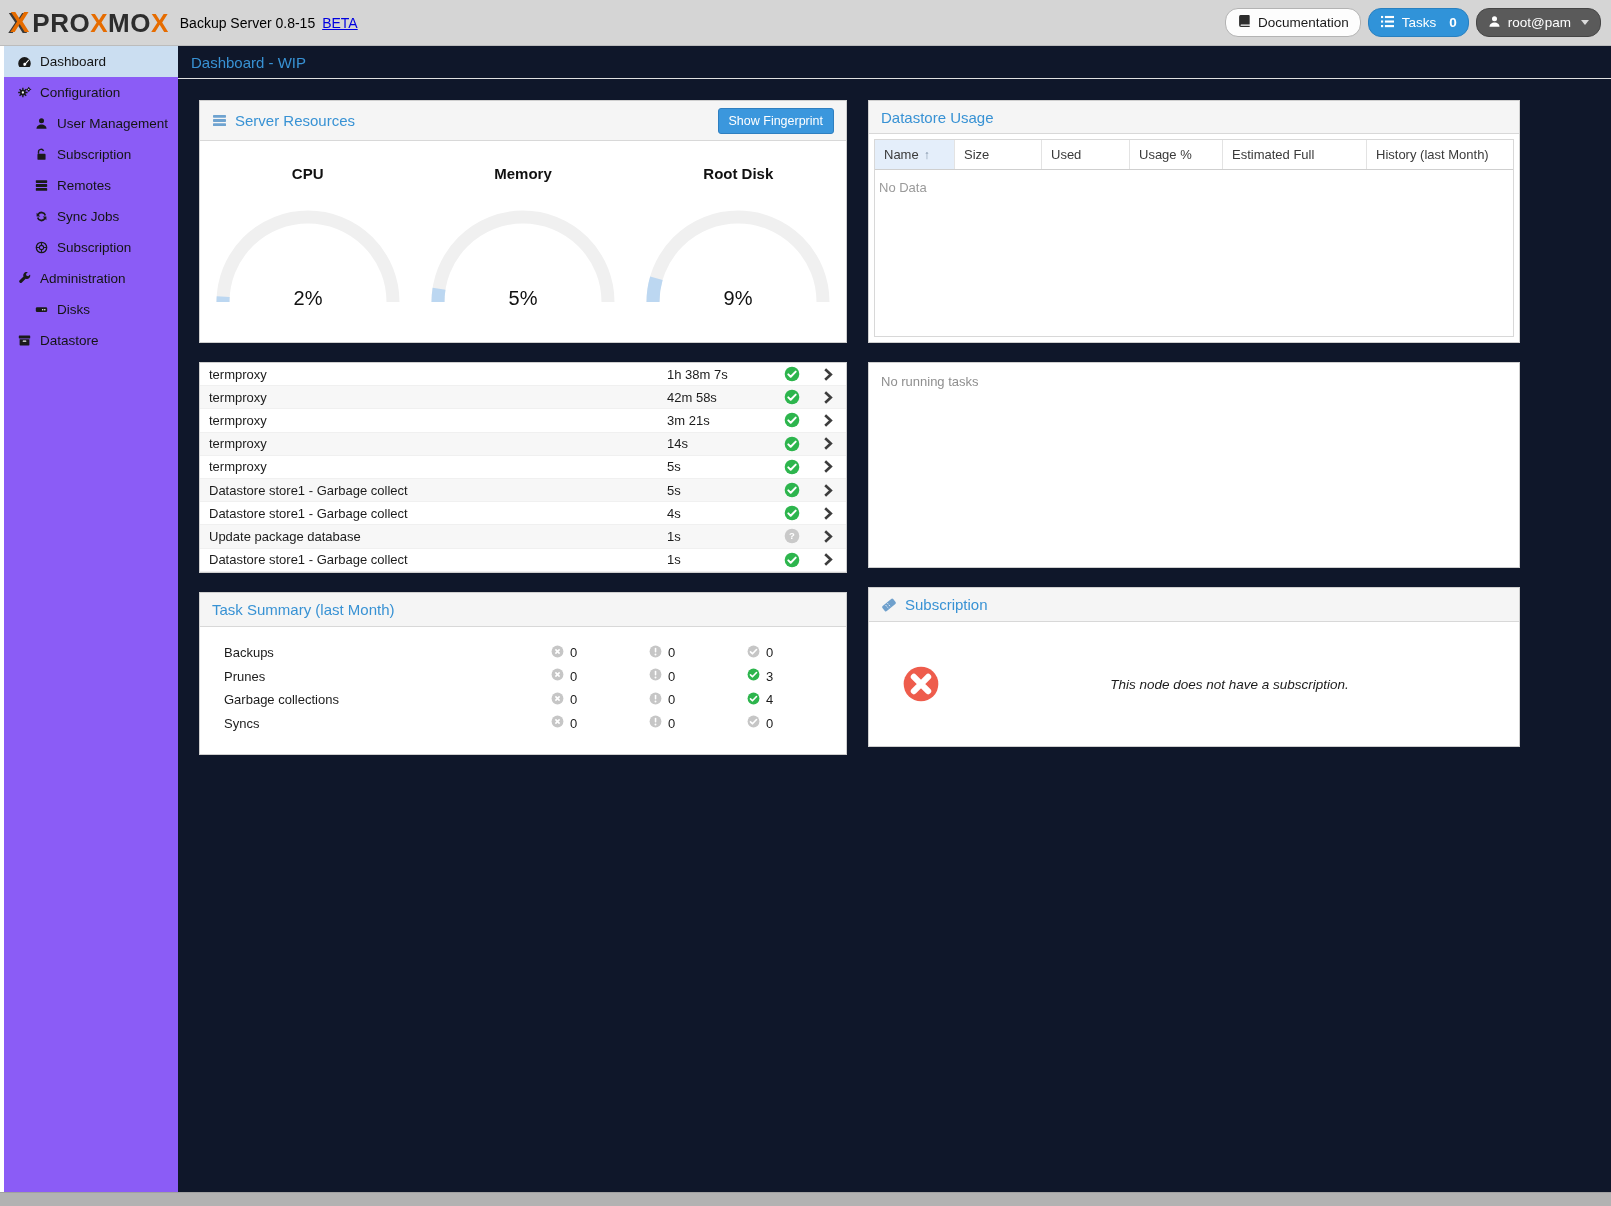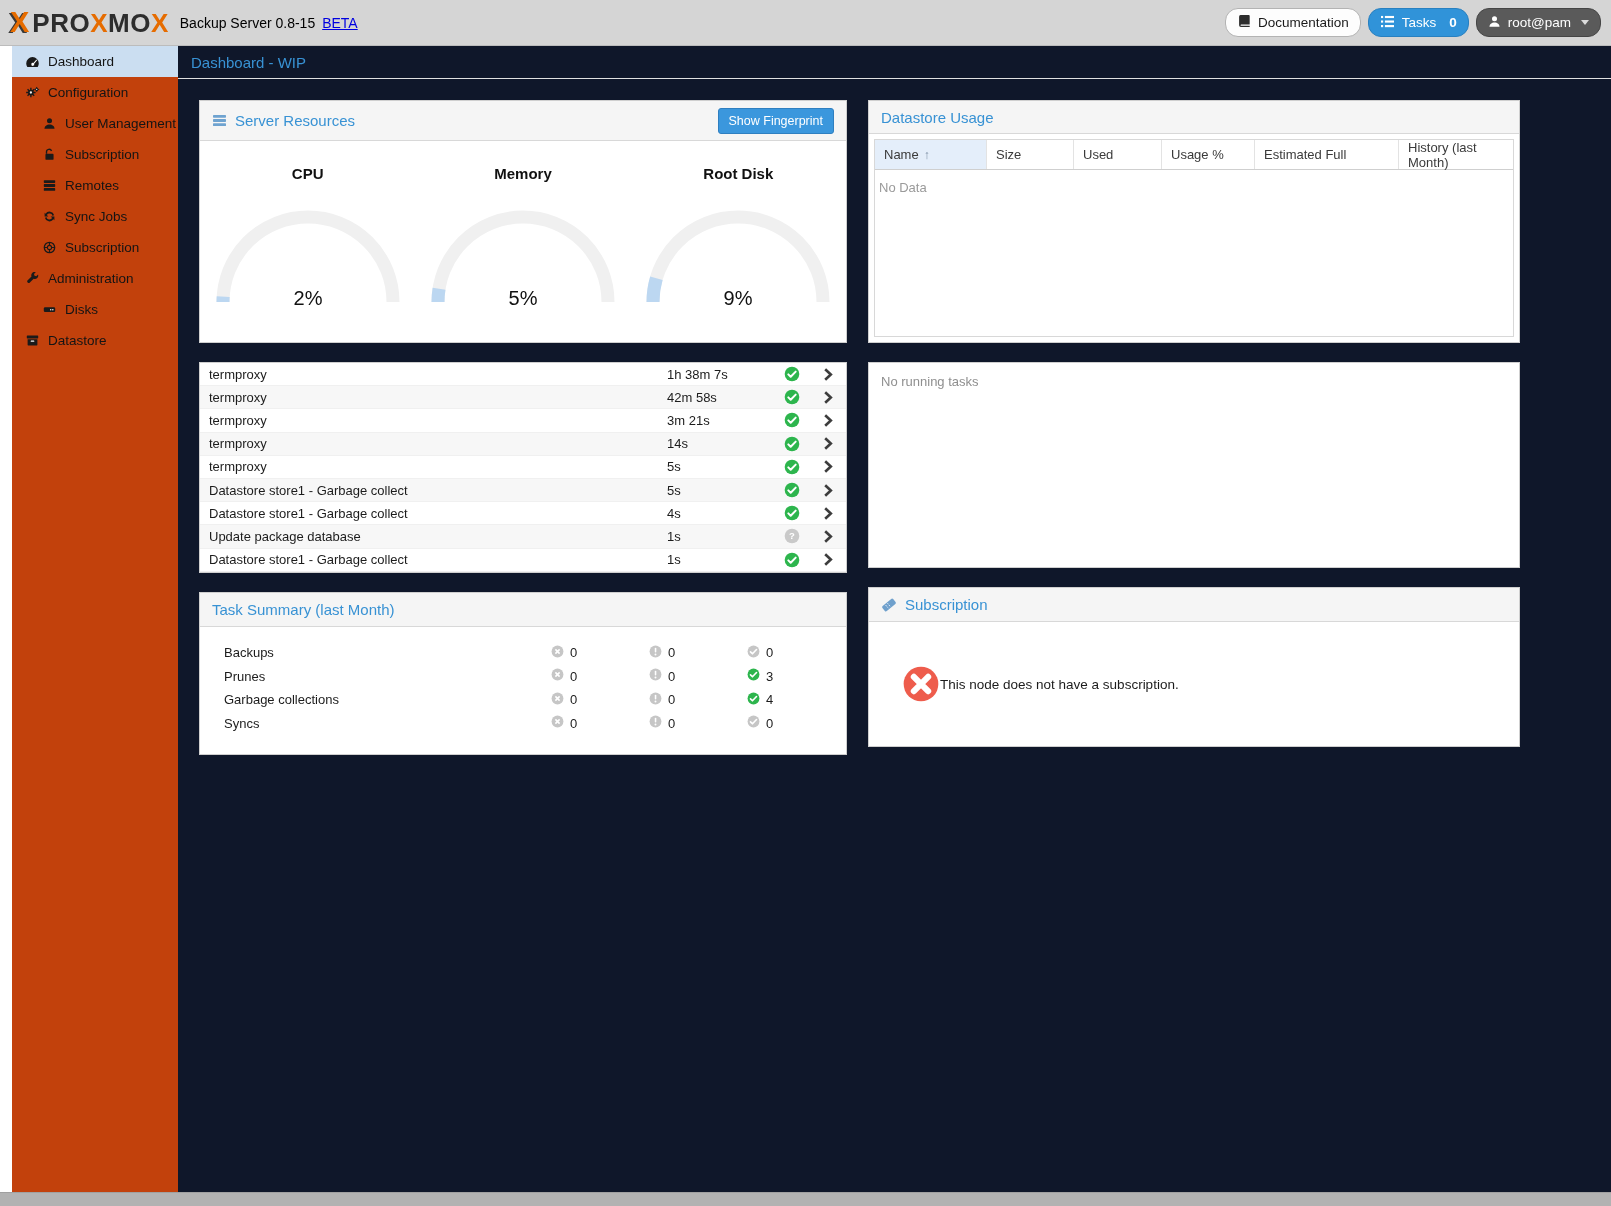--- a/index.html
+++ b/index.html
@@ -27,8 +27,8 @@
   .caret-down-light { width: 0; height: 0; border-left: 4px solid transparent;
     border-right: 4px solid transparent; border-top: 5px solid #dcdcdc; margin-left: 3px; }
   
-  .sidebar { position: absolute; top: 46px; left: 12px; width: 206px; bottom: 14px;
-    background: #c2410c; border-right: 1px solid #e2e2e2; }
+  .sidebar { position: absolute; top: 46px; left: 4px; width: 206px; bottom: 14px;
+    background: #8b5cf6; border-right: 1px solid #e2e2e2; }
   .side-item { height: 31px; display: flex; align-items: center; padding-left: 10px;
     font-size: 13.5px; color: #141414; cursor: pointer; position: relative; }
   .side-item.child { padding-left: 27px; }

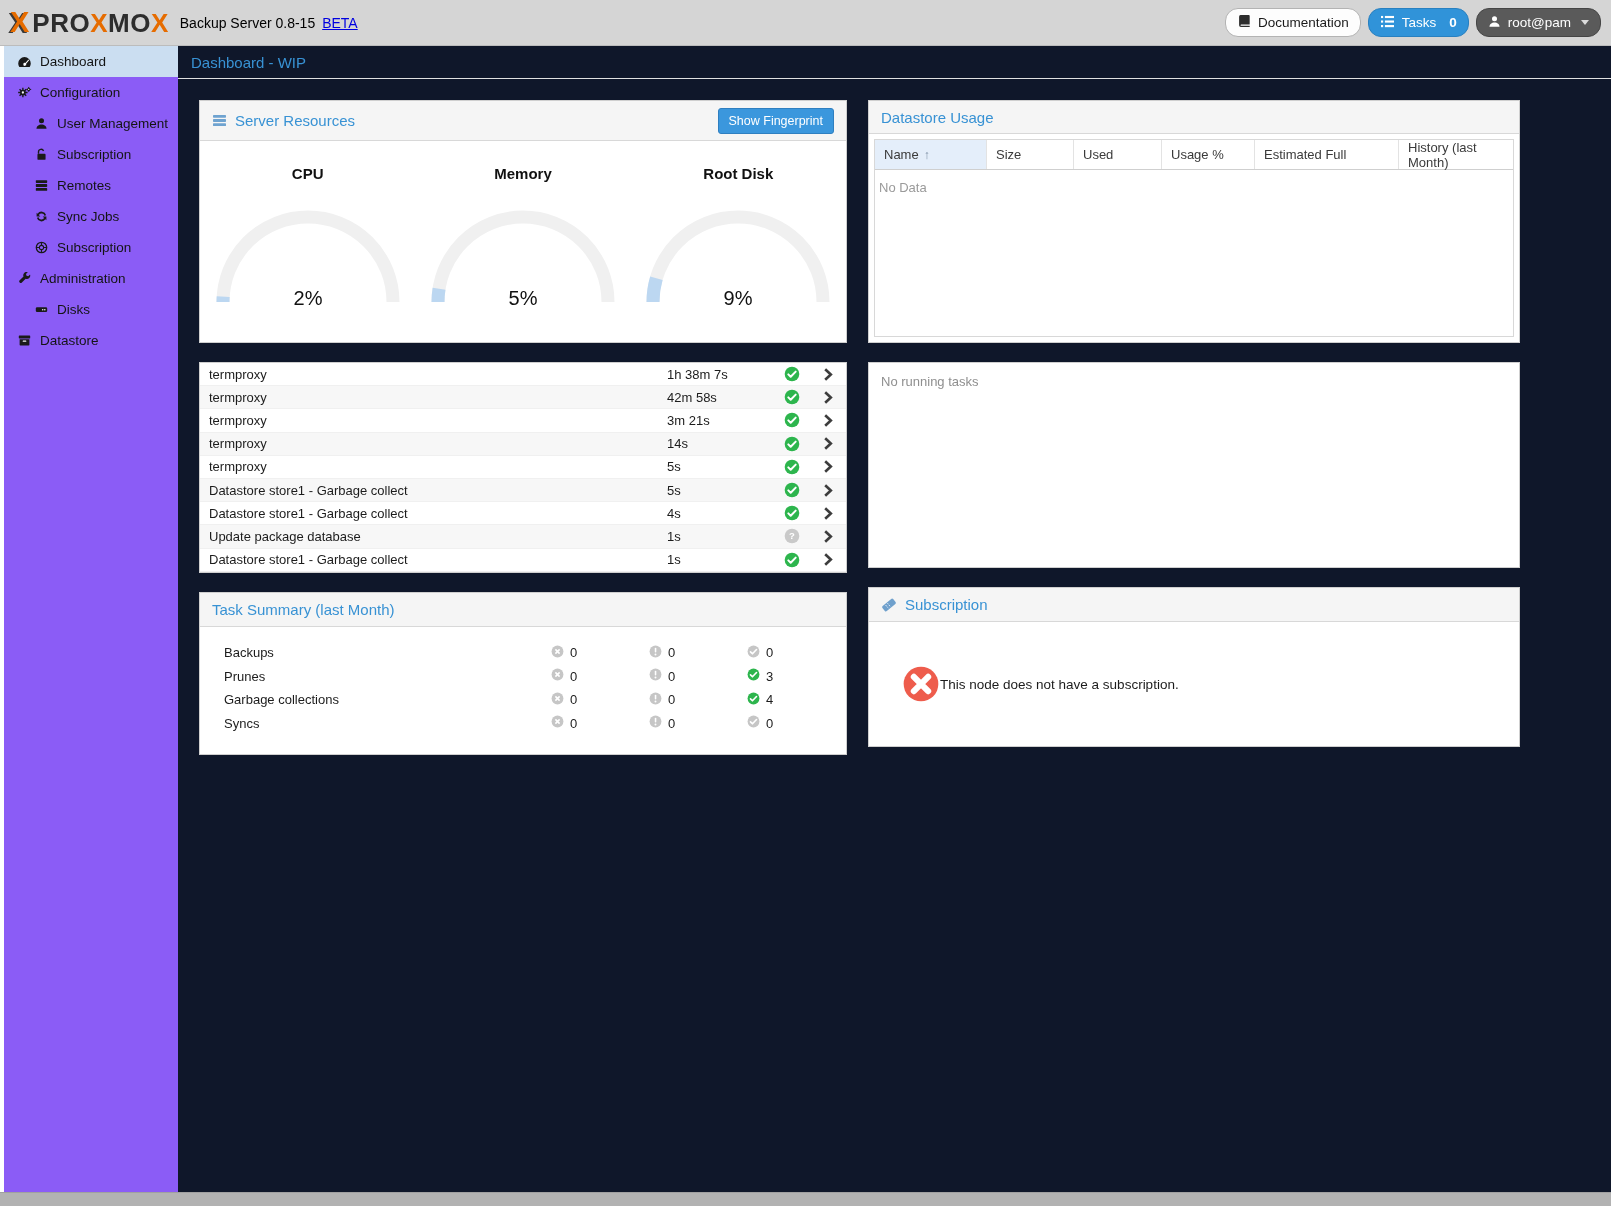--- a/index.html
+++ b/index.html
@@ -530,7 +530,7 @@
         </div>
         <div class="ds-table">
           <div class="ds-head" id="ds-head">
-              <div class="ds-th sorted" style="width: 112px;">
+              <div class="ds-th sorted" style="width: 80px;">
                 <span>Name</span>
                 <span class="arrow">↑</span>
               </div>

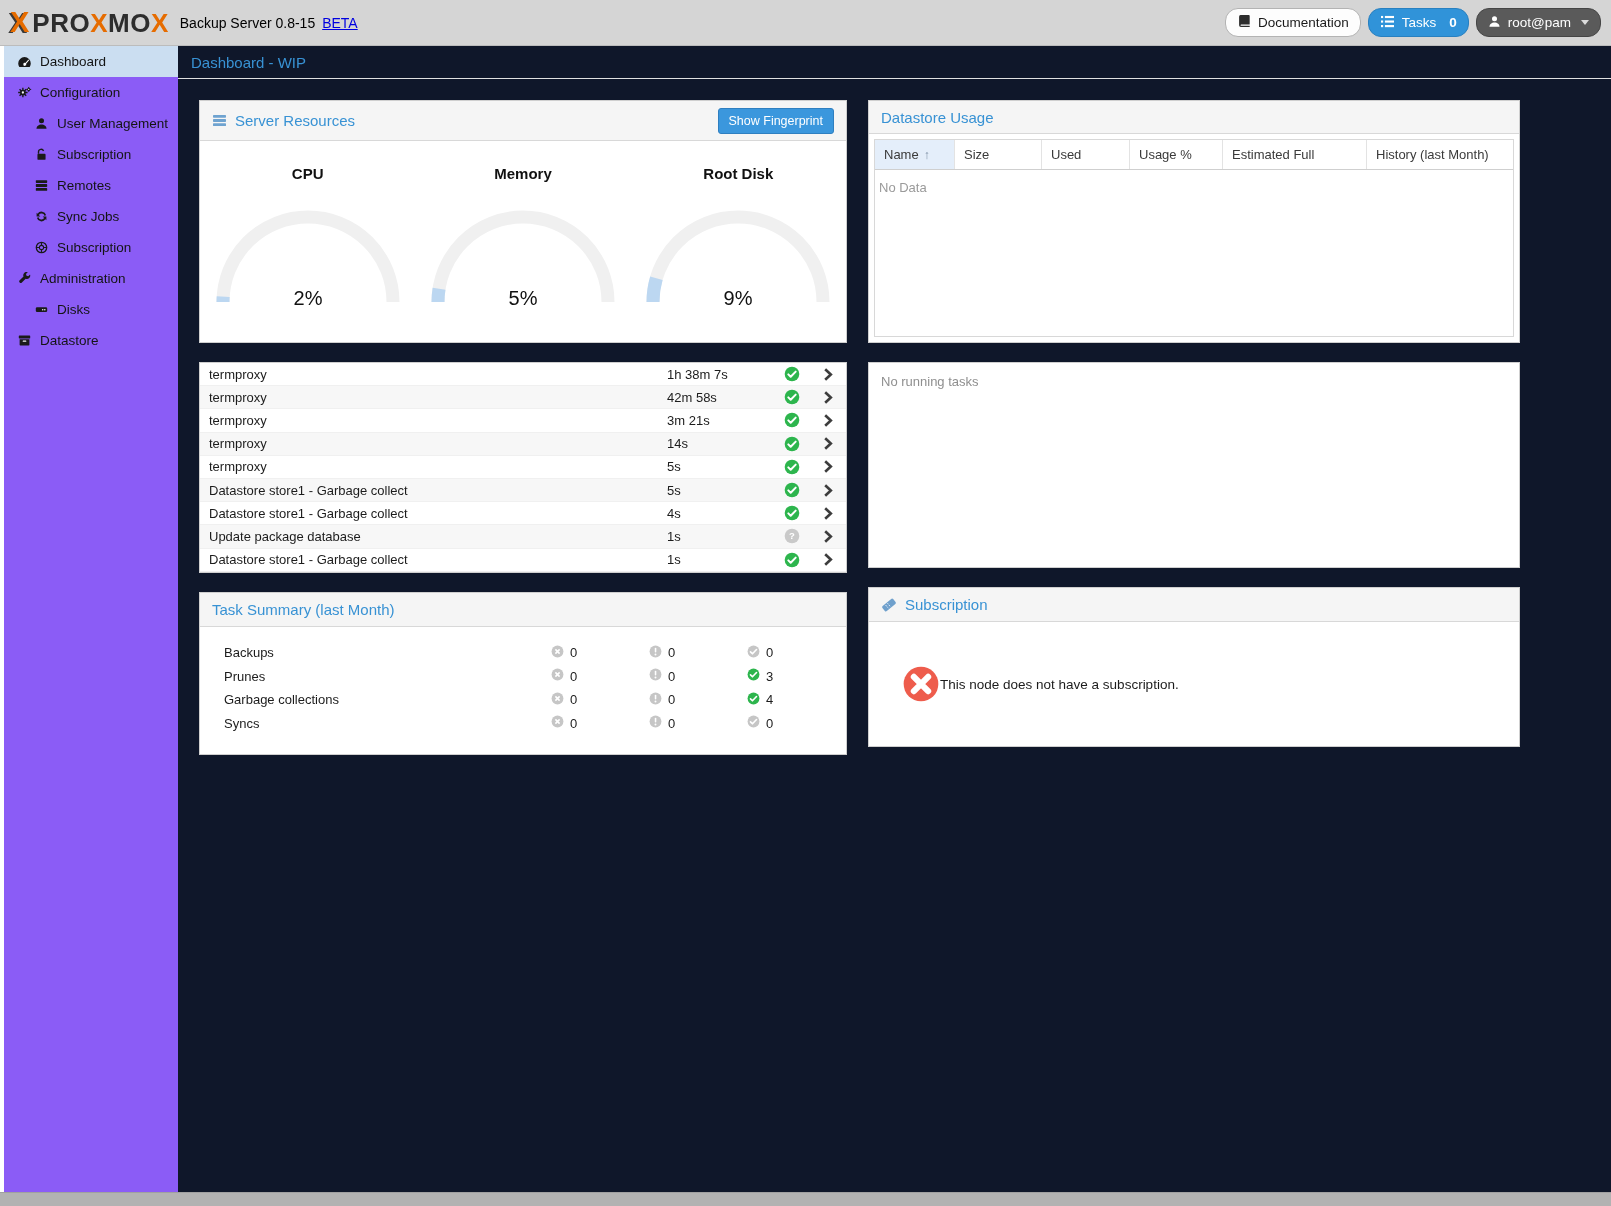--- a/index.html
+++ b/index.html
@@ -84,7 +84,7 @@
   
   .sub-body { height: 124px; display: flex; align-items: center; }
   .sub-icon { margin-left: 33px; display: flex; }
-  .sub-msg { flex: 1; font-size: 13.5px; color: #1c1c1c; }
+  .sub-msg { flex: 1; text-align: center; font-size: 13.5px; color: #1c1c1c; font-style: italic; }
   
   .bottom-scroll { position: absolute; bottom: 0; left: 0; right: 0; height: 14px;
     background: #b2b2b2; border-top: 1px solid #a0a0a0; }

